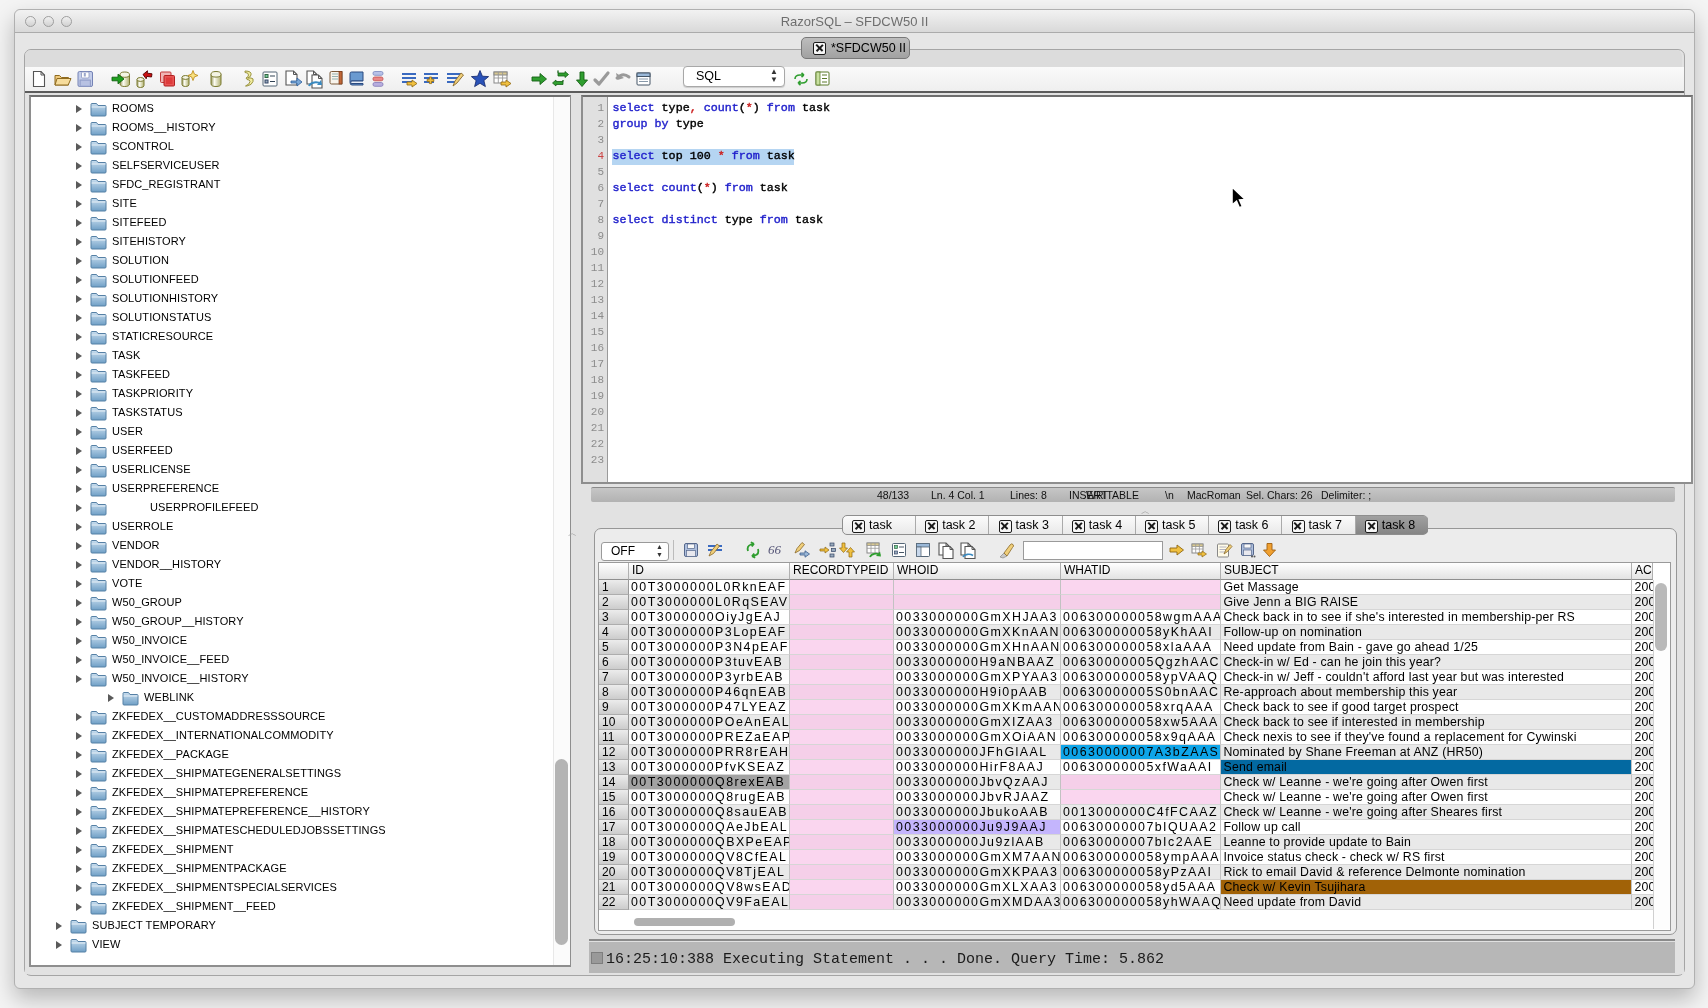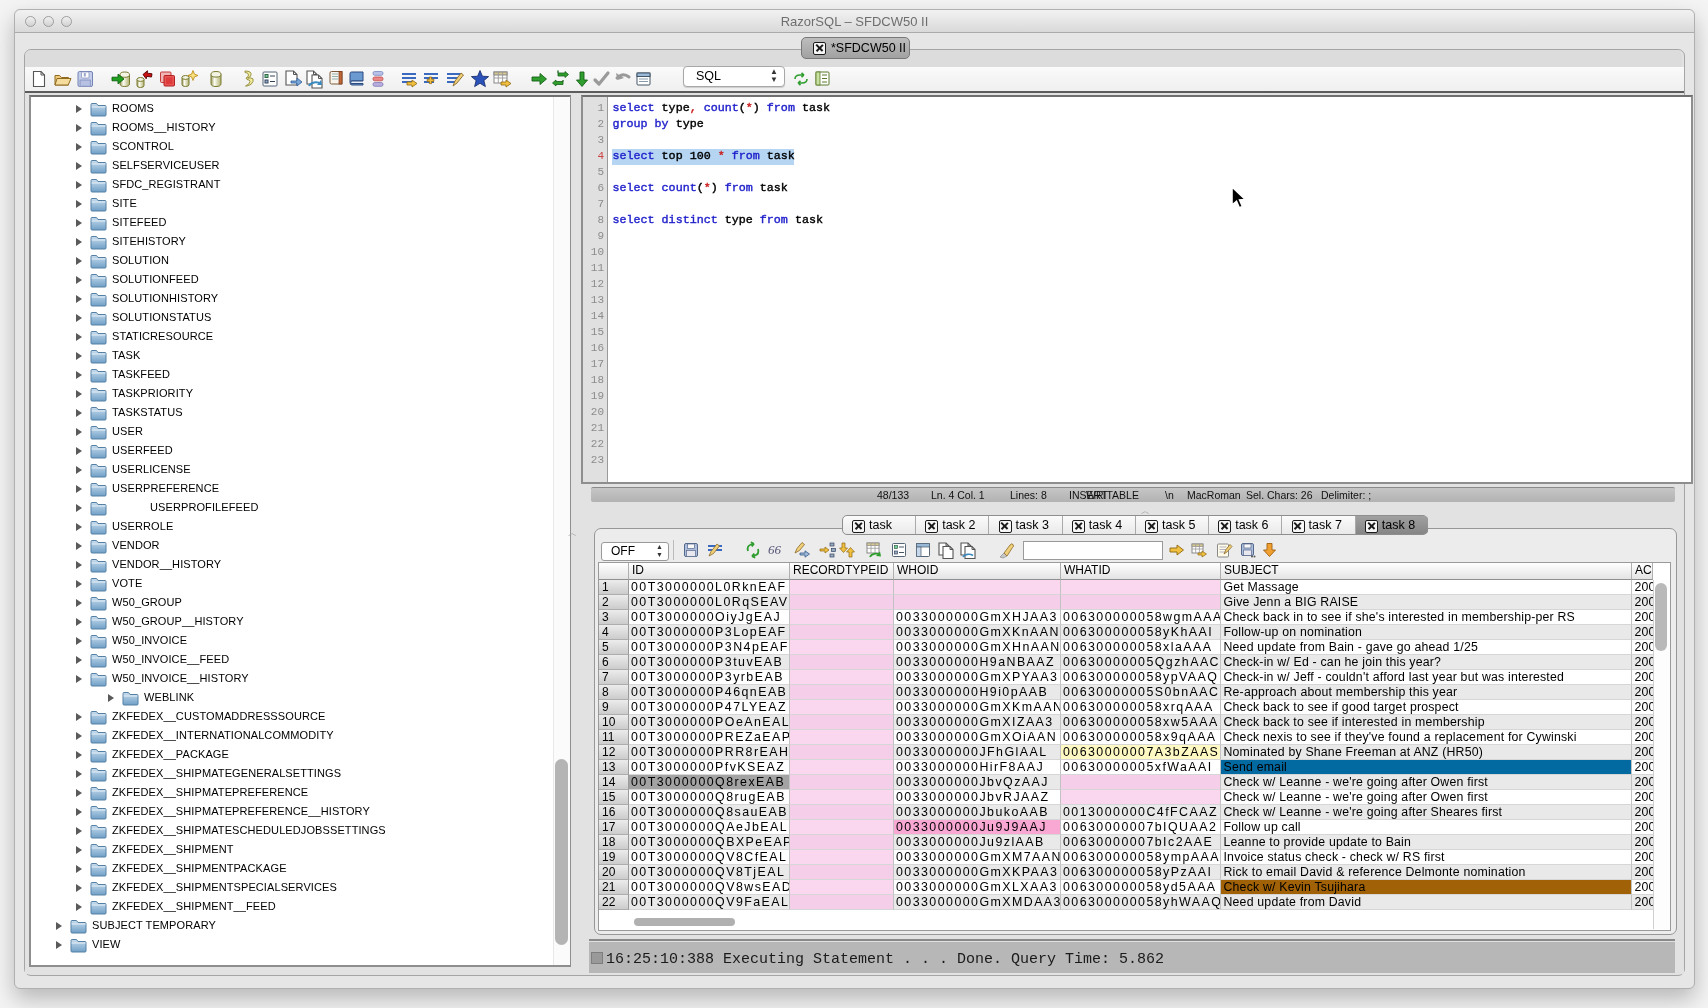--- a/index.html
+++ b/index.html
@@ -1146,7 +1146,7 @@
 <div class="cell idc" style="left:30px;top:182px;width:161px;background:#e9e9e9;">00T3000000PRR8rEAH</div>
 <div class="cell" style="left:191px;top:182px;width:104px;background:#f5cfe9;"></div>
 <div class="cell idc" style="left:295px;top:182px;width:167px;background:#e9e9e9;">0033000000JFhGlAAL</div>
-<div class="cell idc" style="left:462px;top:182px;width:160px;background:#fef9c3;">00630000007A3bZAAS</div>
+<div class="cell idc" style="left:462px;top:182px;width:160px;background:#0ea5e9;">00630000007A3bZAAS</div>
 <div class="cell" style="left:622px;top:182px;width:411px;background:#e9e9e9;">Nominated by Shane Freeman at ANZ (HR50)</div>
 <div class="cell" style="left:1033px;top:182px;width:21px;background:#e9e9e9;border-right:none;">200</div>
 <div class="rh" style="top:197px;">13</div>

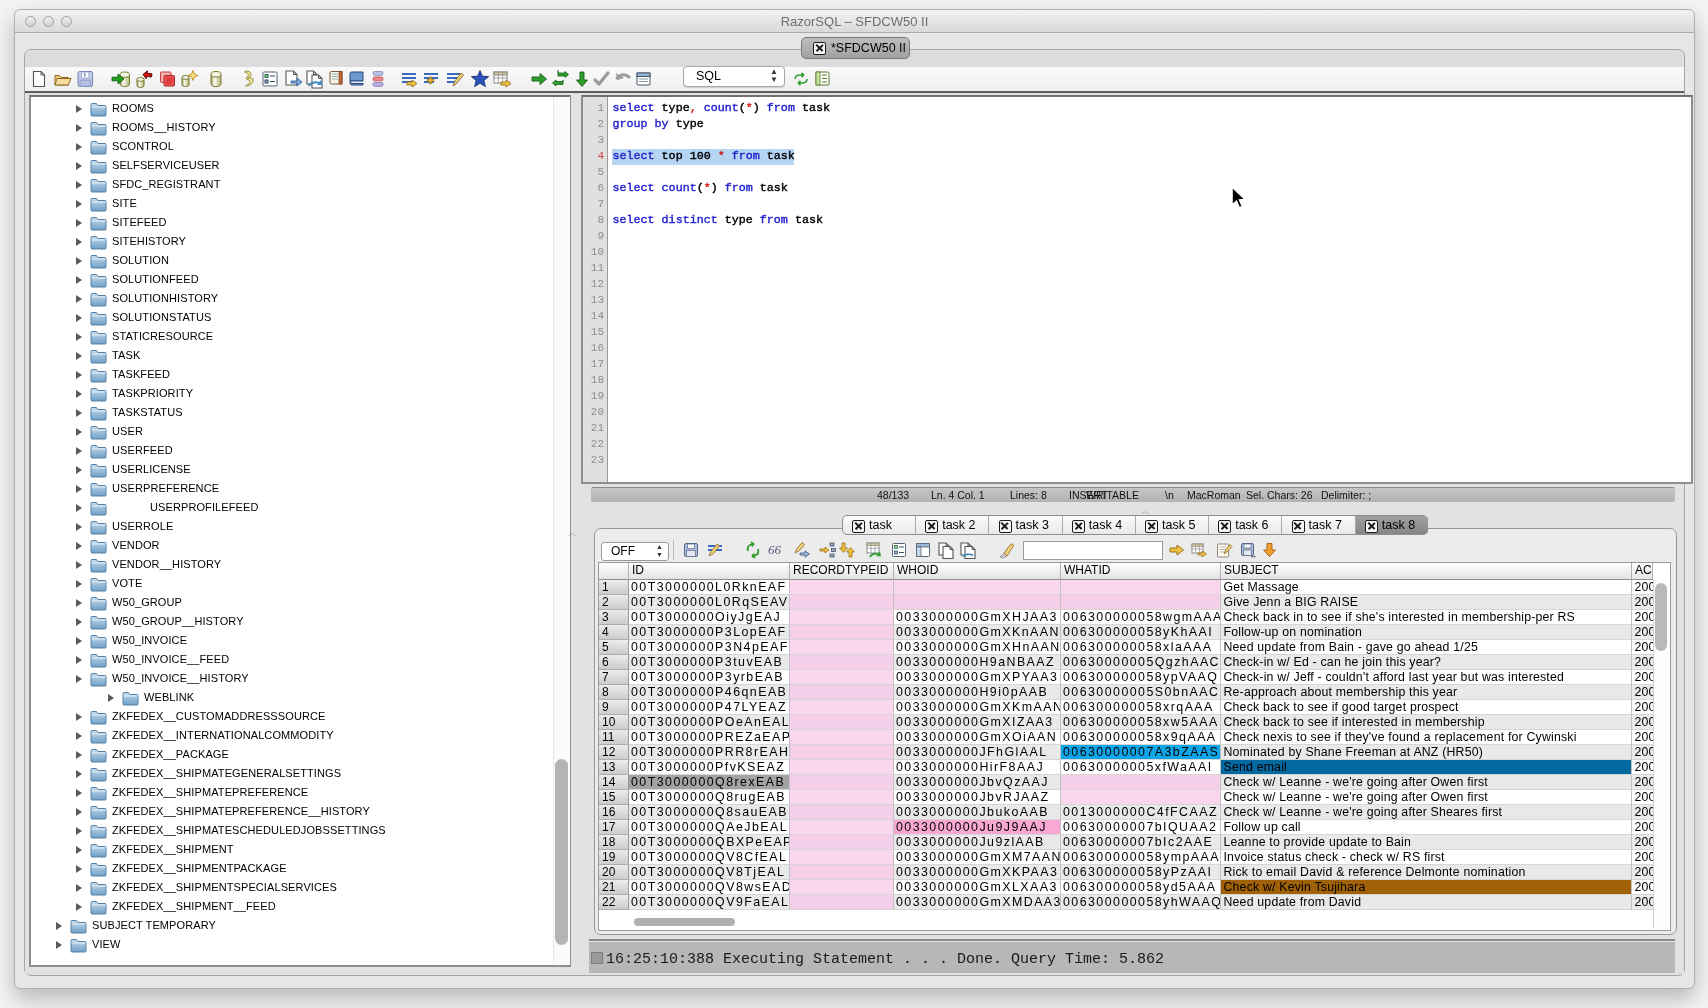--- a/index.html
+++ b/index.html
@@ -1180,7 +1180,7 @@
 <div class="rh" style="top:257px;">17</div>
 <div class="cell idc" style="left:30px;top:257px;width:161px;background:#ffffff;">00T3000000QAeJbEAL</div>
 <div class="cell" style="left:191px;top:257px;width:104px;background:#fad6ef;"></div>
-<div class="cell idc" style="left:295px;top:257px;width:167px;background:#f9a8d4;">0033000000Ju9J9AAJ</div>
+<div class="cell idc" style="left:295px;top:257px;width:167px;background:#c4b5fd;">0033000000Ju9J9AAJ</div>
 <div class="cell idc" style="left:462px;top:257px;width:160px;background:#ffffff;">00630000007bIQUAA2</div>
 <div class="cell" style="left:622px;top:257px;width:411px;background:#ffffff;">Follow up call</div>
 <div class="cell" style="left:1033px;top:257px;width:21px;background:#ffffff;border-right:none;">200</div>

